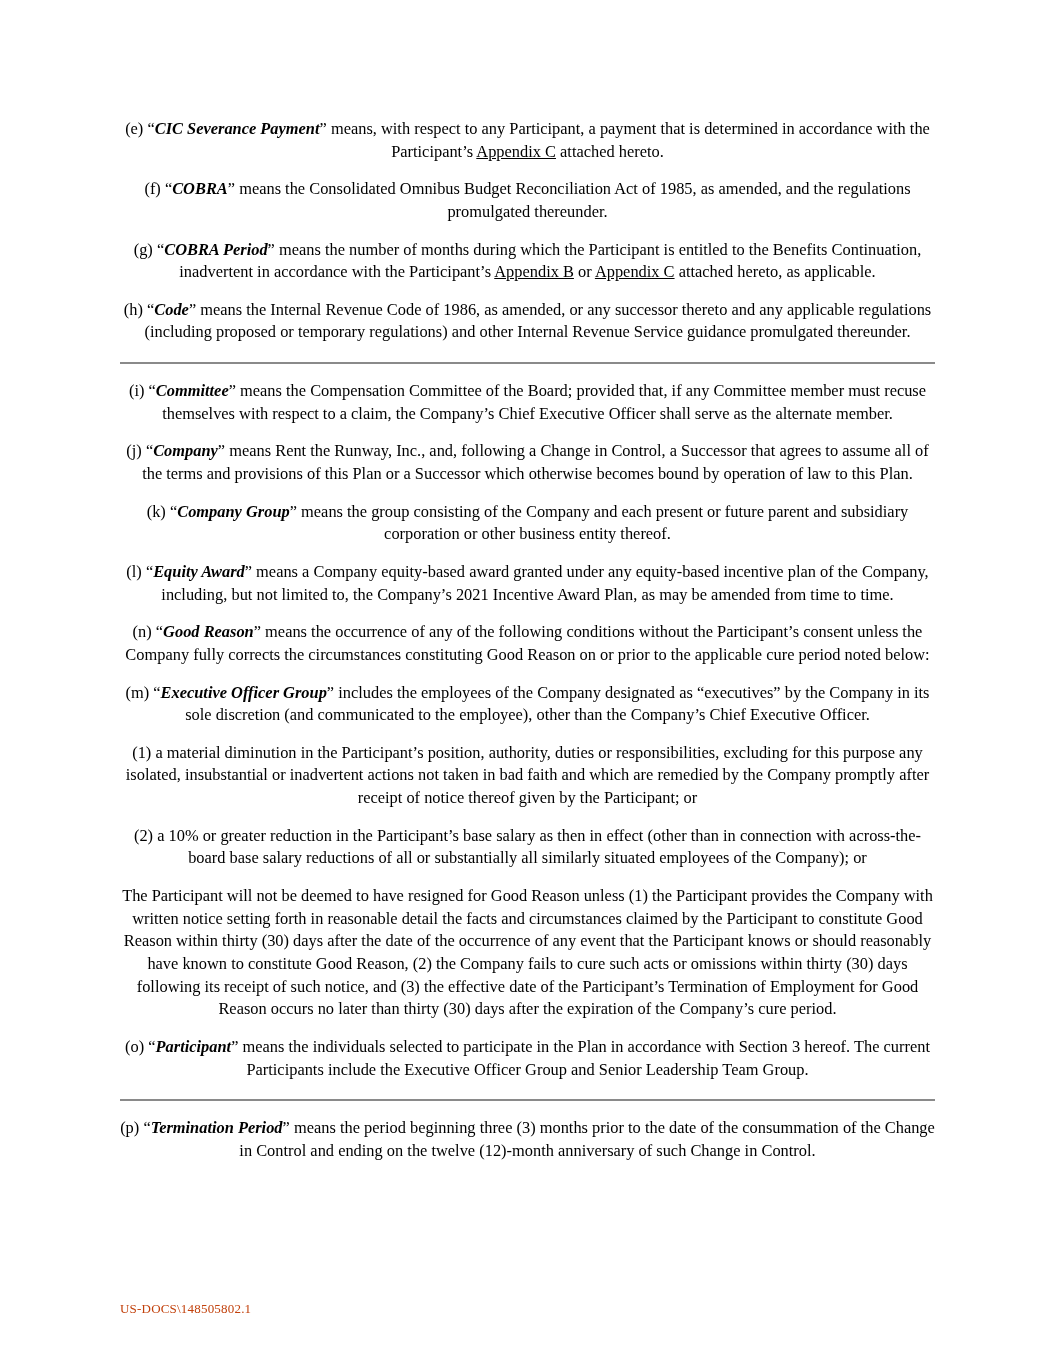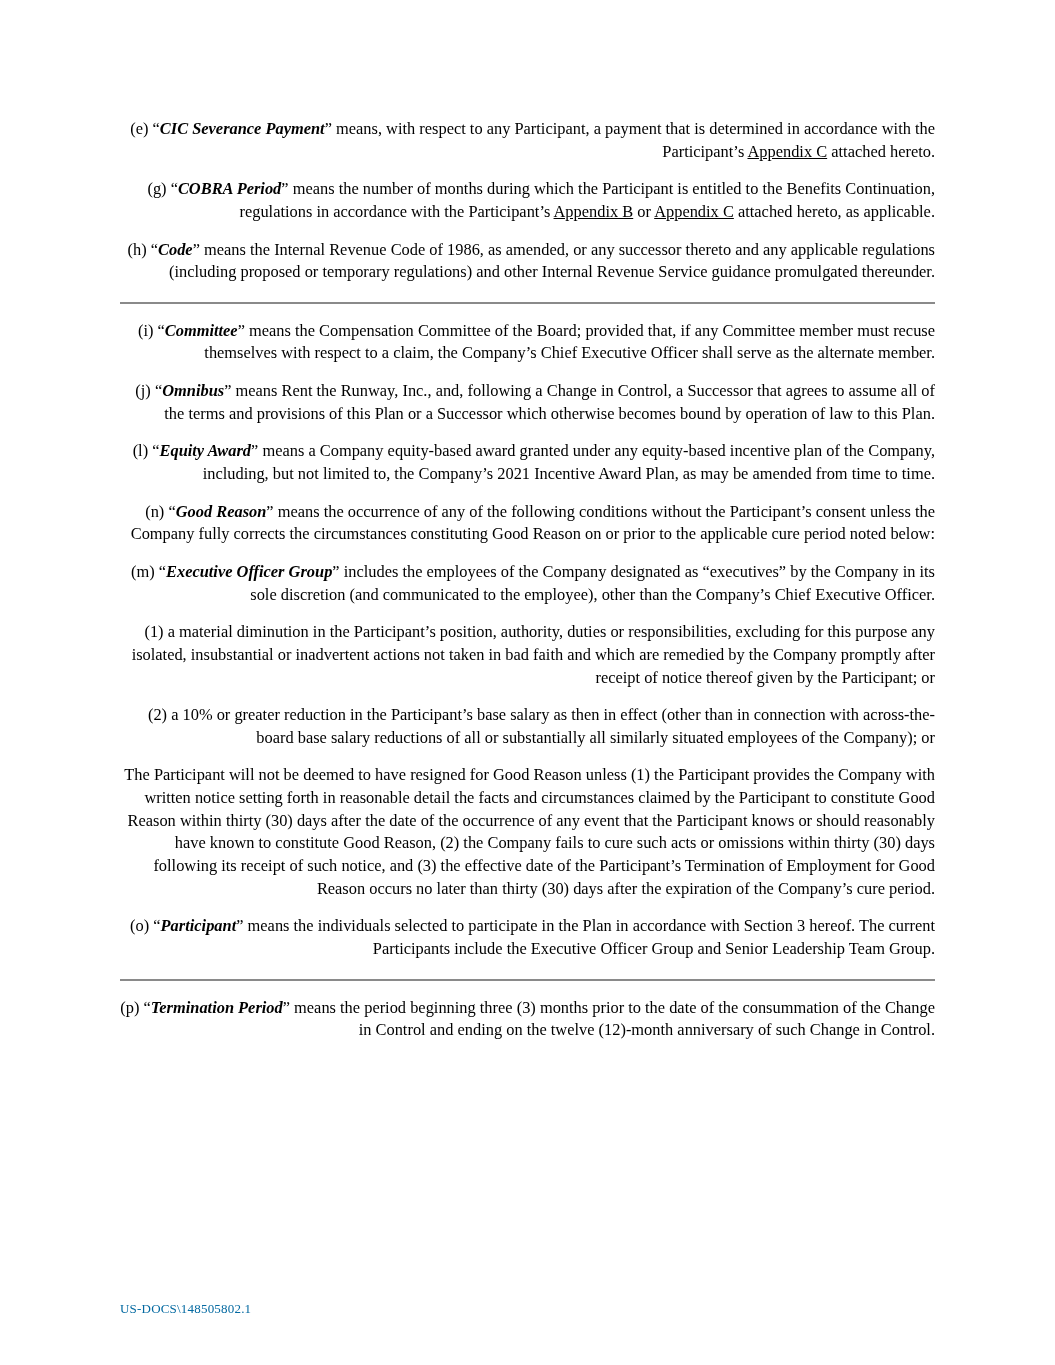--- a/index.html
+++ b/index.html
@@ -23,7 +23,7 @@
   .para {
     font-size: 16.4px;
     line-height: 1.38;
-    text-align: right;
+    text-align: center;
     margin: 0 0 15px 0;
   }
   .para.spaced-top {

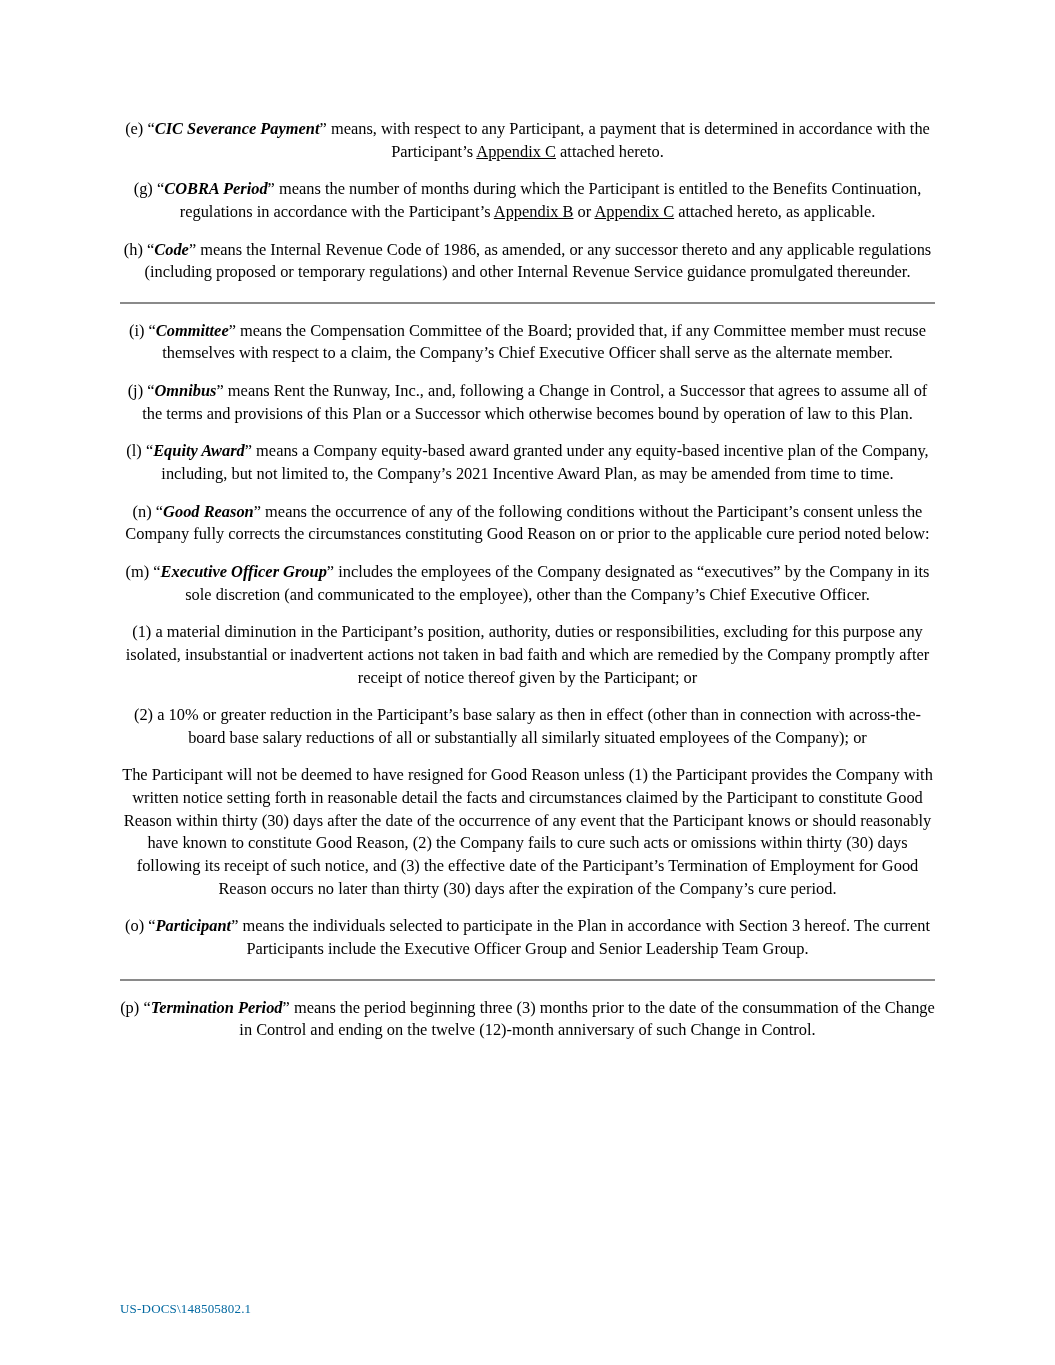--- a/index.html
+++ b/index.html
@@ -61,6 +61,10 @@
     <span>“</span><span class="bi">CIC Severance Payment</span><span>”</span><span> means, with respect to any Participant, a payment that is determined in accordance with the Participant’s </span><span class="u">Appendix C</span><span> attached hereto.</span>
   </p>
 
+  <p class="para">
+    <span>(f)</span>
+    <span>“</span><span class="bi">COBRA</span><span>”</span><span> means the Consolidated Omnibus Budget Reconciliation Act of 1985, as amended, and the regulations promulgated thereunder.</span>
+  </p>
 
   <p class="para">
     <span>(g)</span>

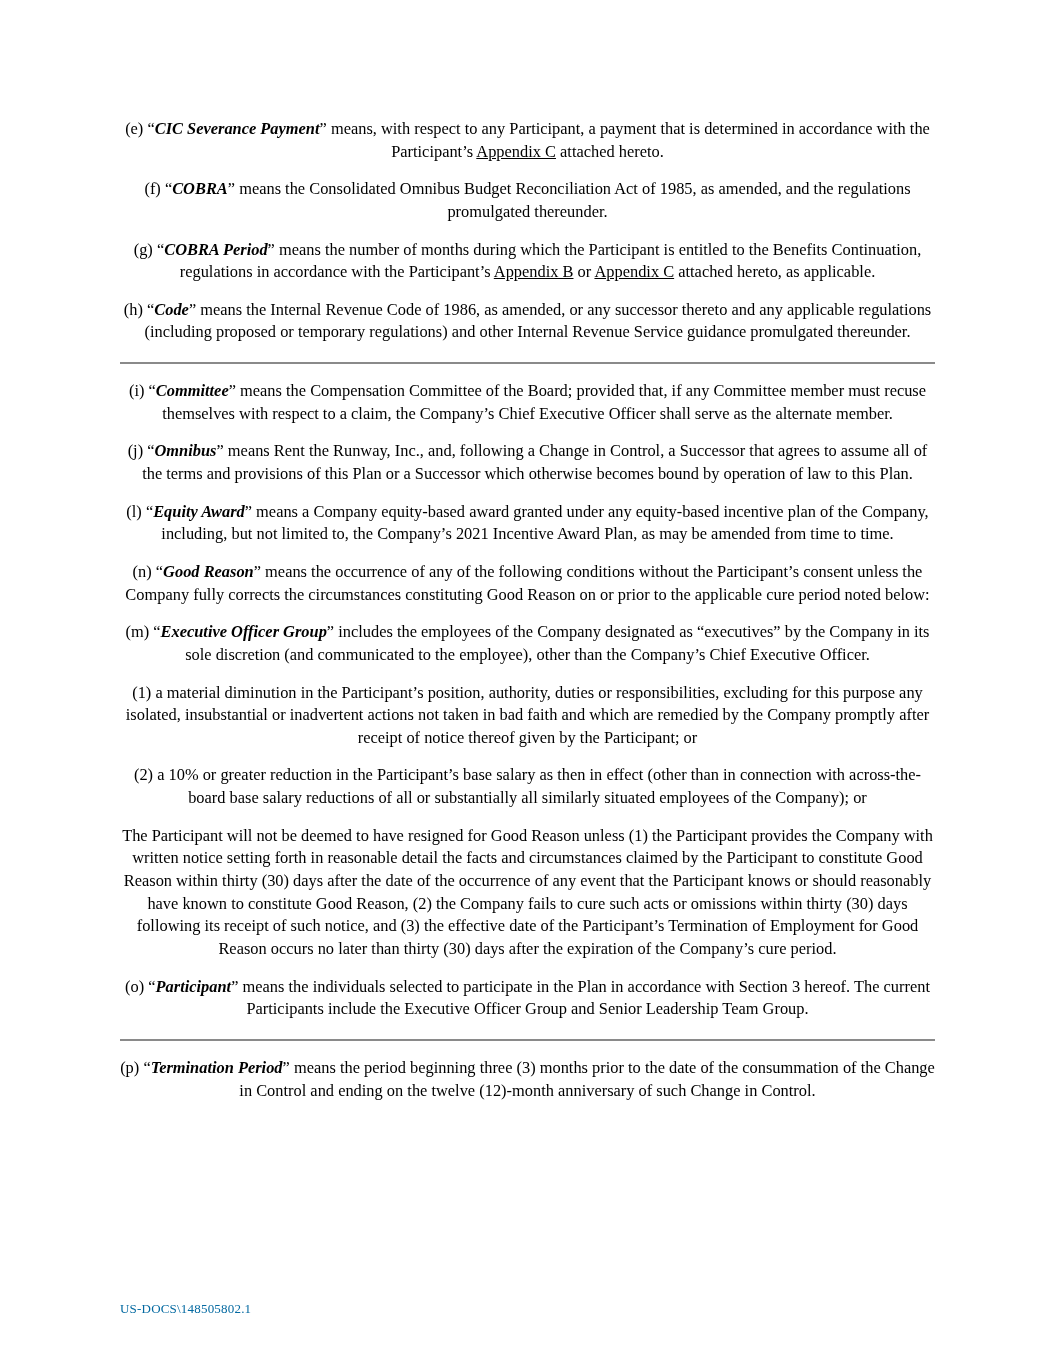--- a/index.html
+++ b/index.html
@@ -68,7 +68,7 @@
 
   <p class="para">
     <span>(g)</span>
-    <span>“</span><span class="bi">COBRA Period</span><span>”</span><span> means the number of months during which the Participant is entitled to the Benefits Continuation, regulations in accordance with the Participant’s </span><span class="u">Appendix B</span><span> or </span><span class="u">Appendix C</span><span> attached hereto, as applicable.</span>
+    <span>“</span><span class="bi">COBRA Period</span><span>”</span><span> means the number of months during which the Participant is entitled to the Benefits Continuation, inadvertent in accordance with the Participant’s </span><span class="u">Appendix B</span><span> or </span><span class="u">Appendix C</span><span> attached hereto, as applicable.</span>
   </p>
 
   <p class="para">

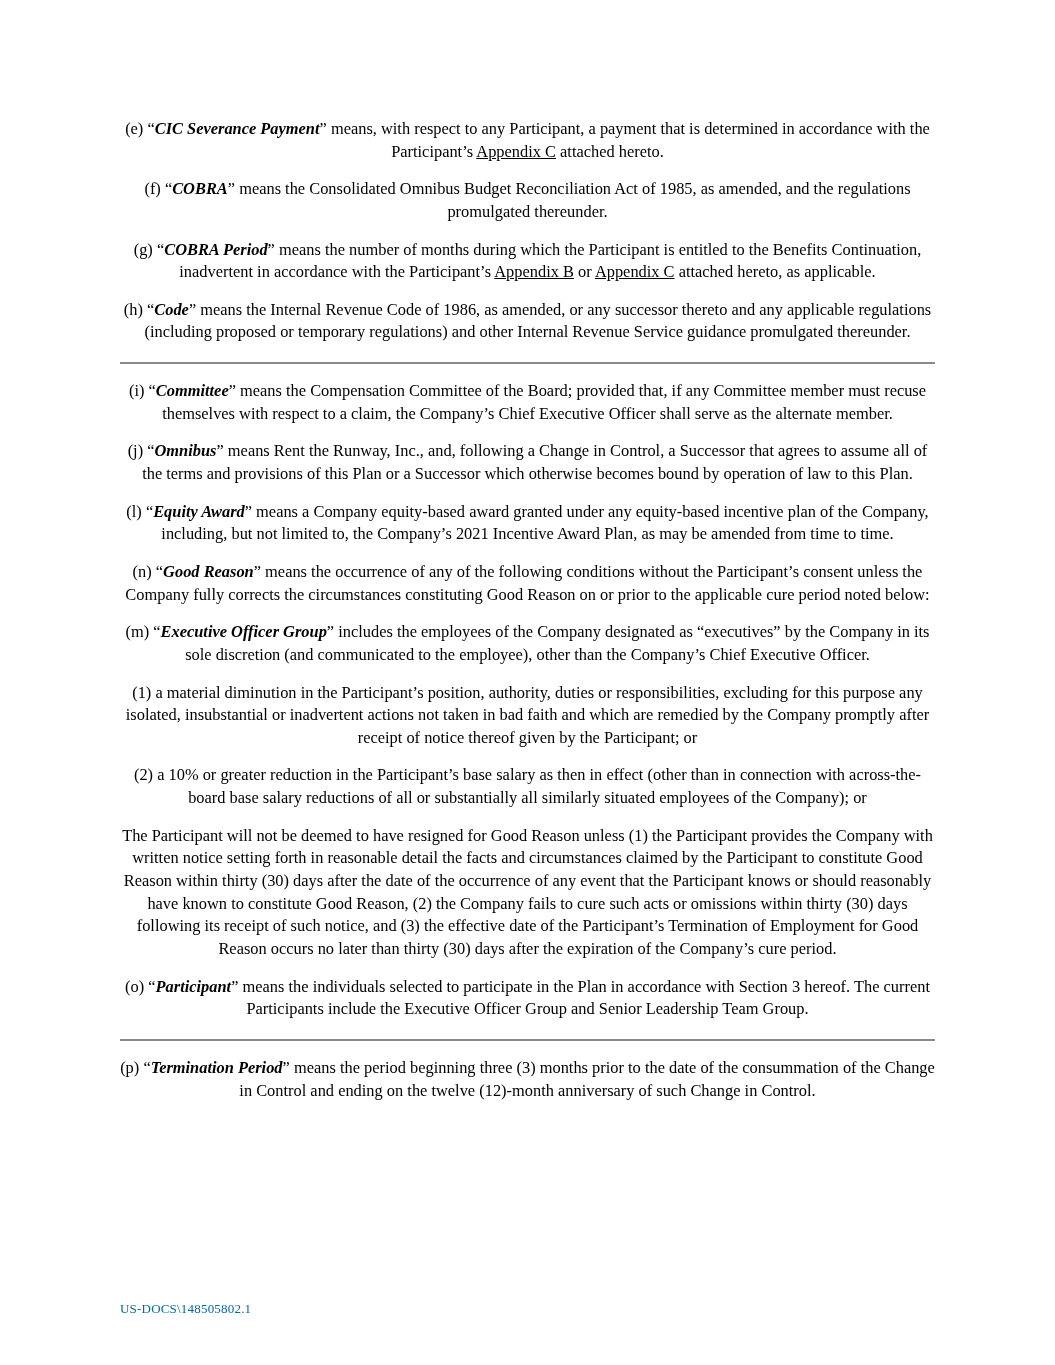--- a/index.html
+++ b/index.html
@@ -85,7 +85,7 @@
 
   <p class="para">
     <span>(j)</span>
-    <span>“</span><span class="bi">Omnibus</span><span>”</span><span> means Rent the Runway, Inc., and, following a Change in Control, a Successor that agrees to assume all of the terms and provisions of this Plan or a Successor which otherwise becomes bound by operation of law to this Plan.</span>
+    <span>“</span><span class="bi">Company</span><span>”</span><span> means Rent the Runway, Inc., and, following a Change in Control, a Successor that agrees to assume all of the terms and provisions of this Plan or a Successor which otherwise becomes bound by operation of law to this Plan.</span>
   </p>
 
 

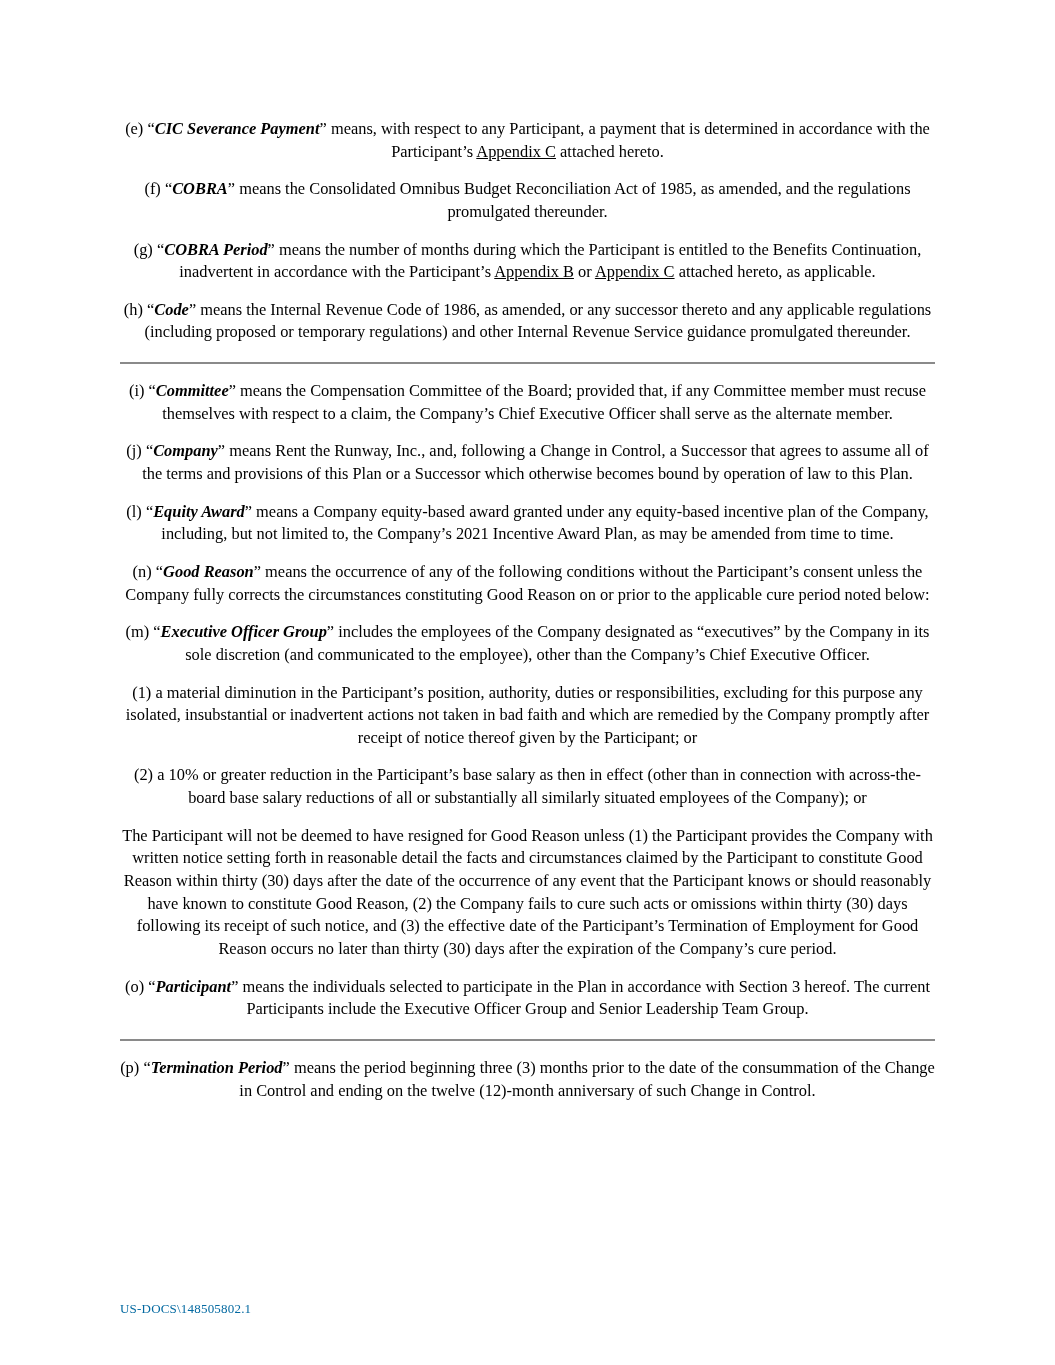--- a/index.html
+++ b/index.html
@@ -88,6 +88,10 @@
     <span>“</span><span class="bi">Company</span><span>”</span><span> means Rent the Runway, Inc., and, following a Change in Control, a Successor that agrees to assume all of the terms and provisions of this Plan or a Successor which otherwise becomes bound by operation of law to this Plan.</span>
   </p>
 
+  <p class="para">
+    <span>(k)</span>
+    <span>“</span><span class="bi">Company Group</span><span>”</span><span> means the group consisting of the Company and each present or future parent and subsidiary corporation or other business entity thereof.</span>
+  </p>
 
   <p class="para">
     <span>(l)</span>

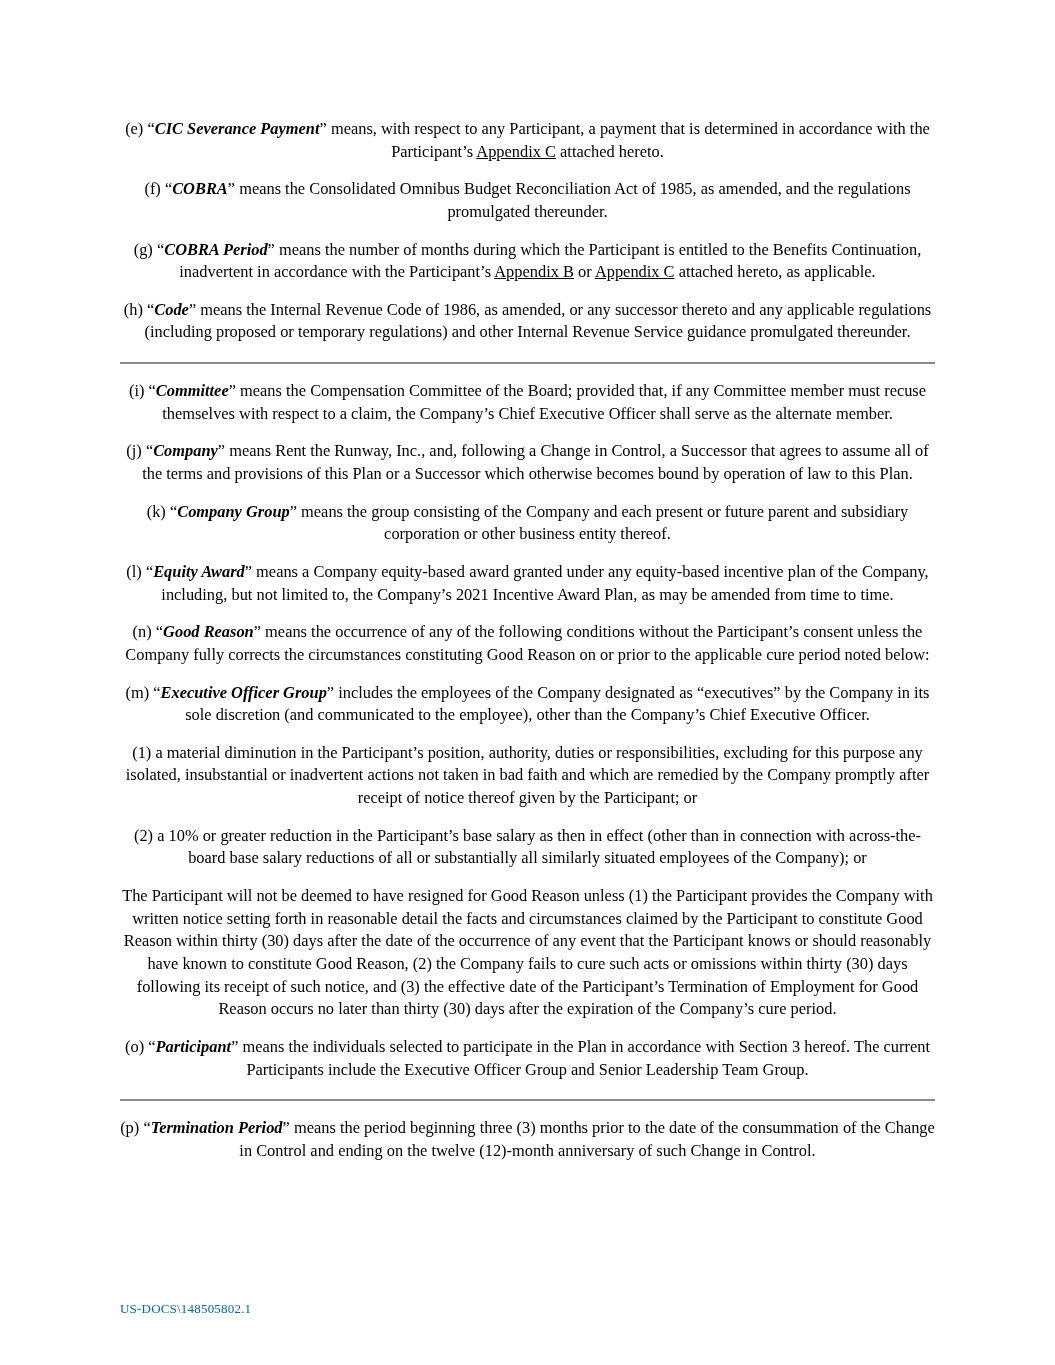--- a/index.html
+++ b/index.html
@@ -47,7 +47,7 @@
     bottom: 48px;
     font-size: 13px;
     letter-spacing: 0.2px;
-    color: #0369a1;
+    color: #c2410c;
     font-family: "Liberation Serif", serif;
   }
 </style>

